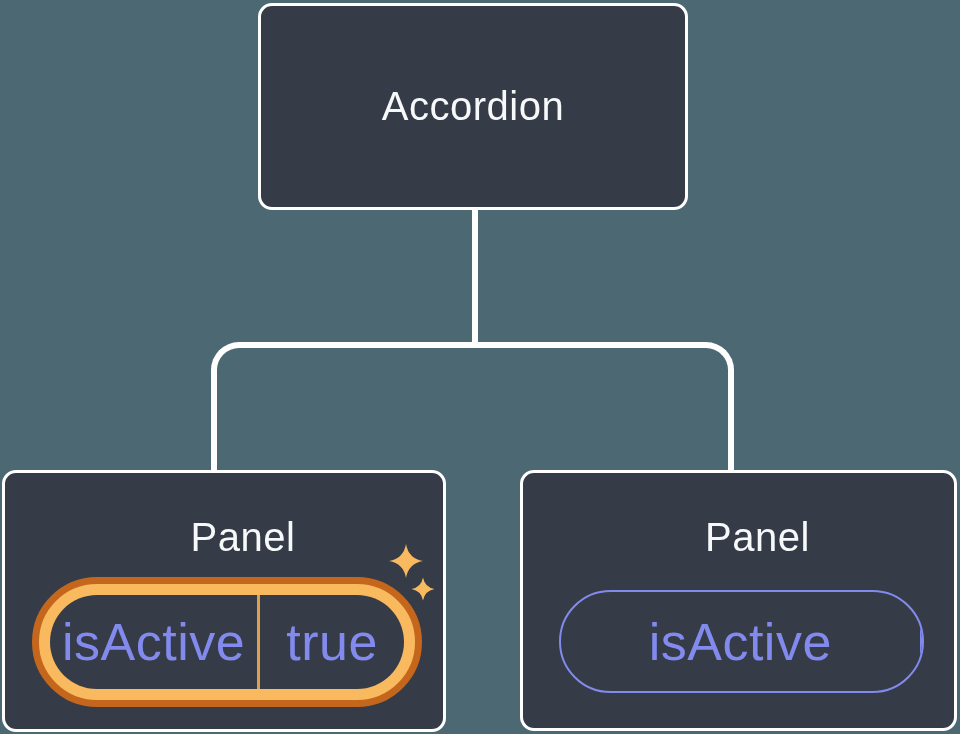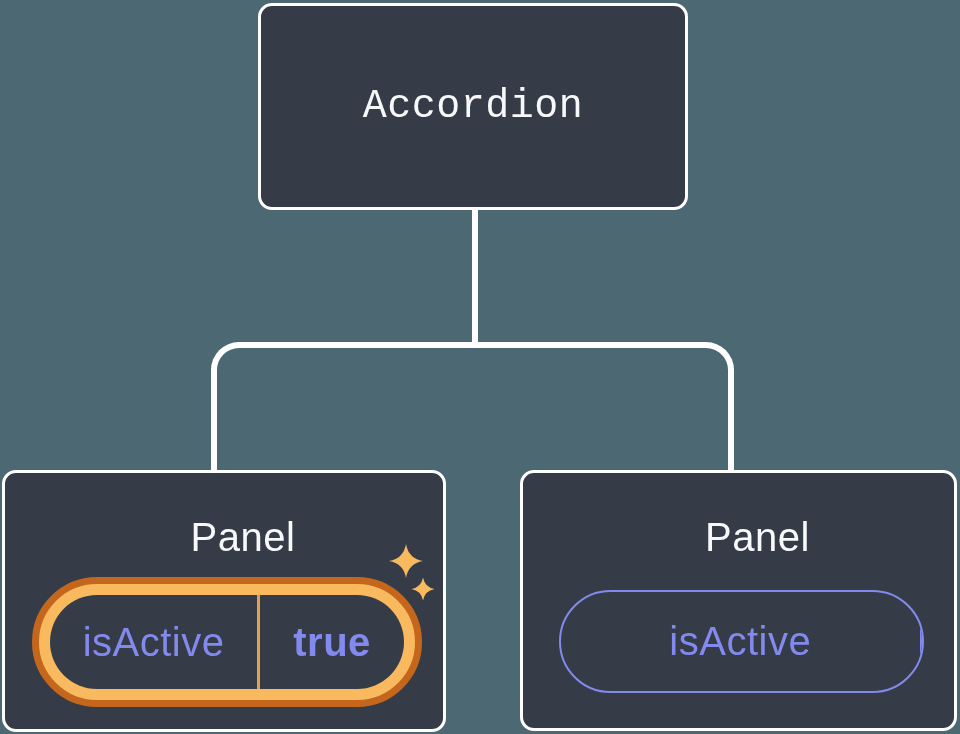--- a/index.html
+++ b/index.html
@@ -20,7 +20,7 @@
   }
   .root-node{
     left:258px;top:3px;width:430px;height:207px;
-    display:flex;align-items:center;justify-content:center;font-family:Liberation Mono, monospace;
+    display:flex;align-items:center;justify-content:center;
   }
   .node-label{
     color:var(--title-text,#F7F8FA);

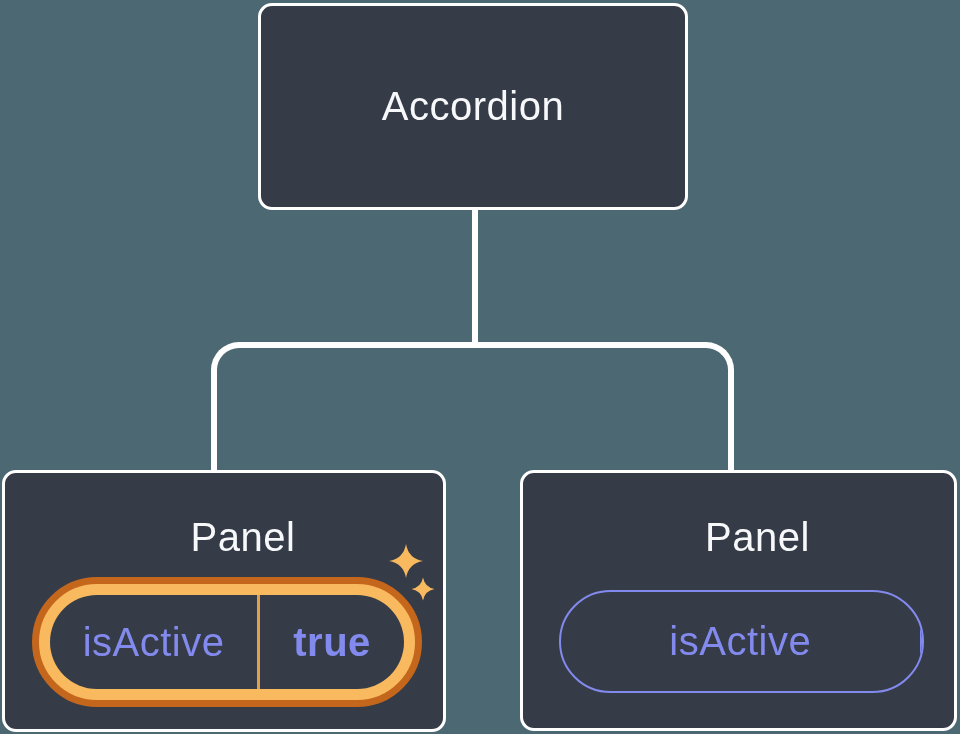--- a/index.html
+++ b/index.html
@@ -50,7 +50,7 @@
   
   .pill-text{
     color:var(--state-purple,#838AEE);
-    font-size:40px;letter-spacing:.5px;
+    font-size:52px;letter-spacing:.5px;
     display:flex;align-items:center;justify-content:center;
   }
   .seg-key{flex:1.44;}

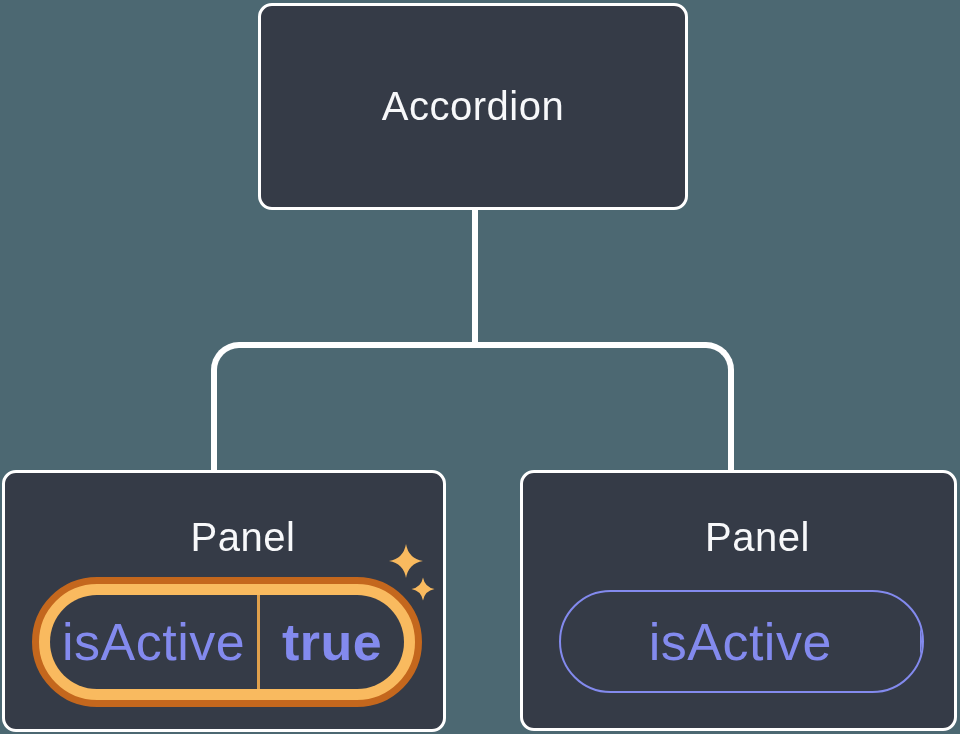--- a/index.html
+++ b/index.html
@@ -55,7 +55,7 @@
   }
   .seg-key{flex:1.44;}
   .seg-val{flex:1;}
-  .seg-val.bold{font-weight:700;}
+  .seg-val.bold{font-weight:400;}
   
   .pill-glow{
     position:absolute;left:27px;top:104px;width:390px;height:130px;

